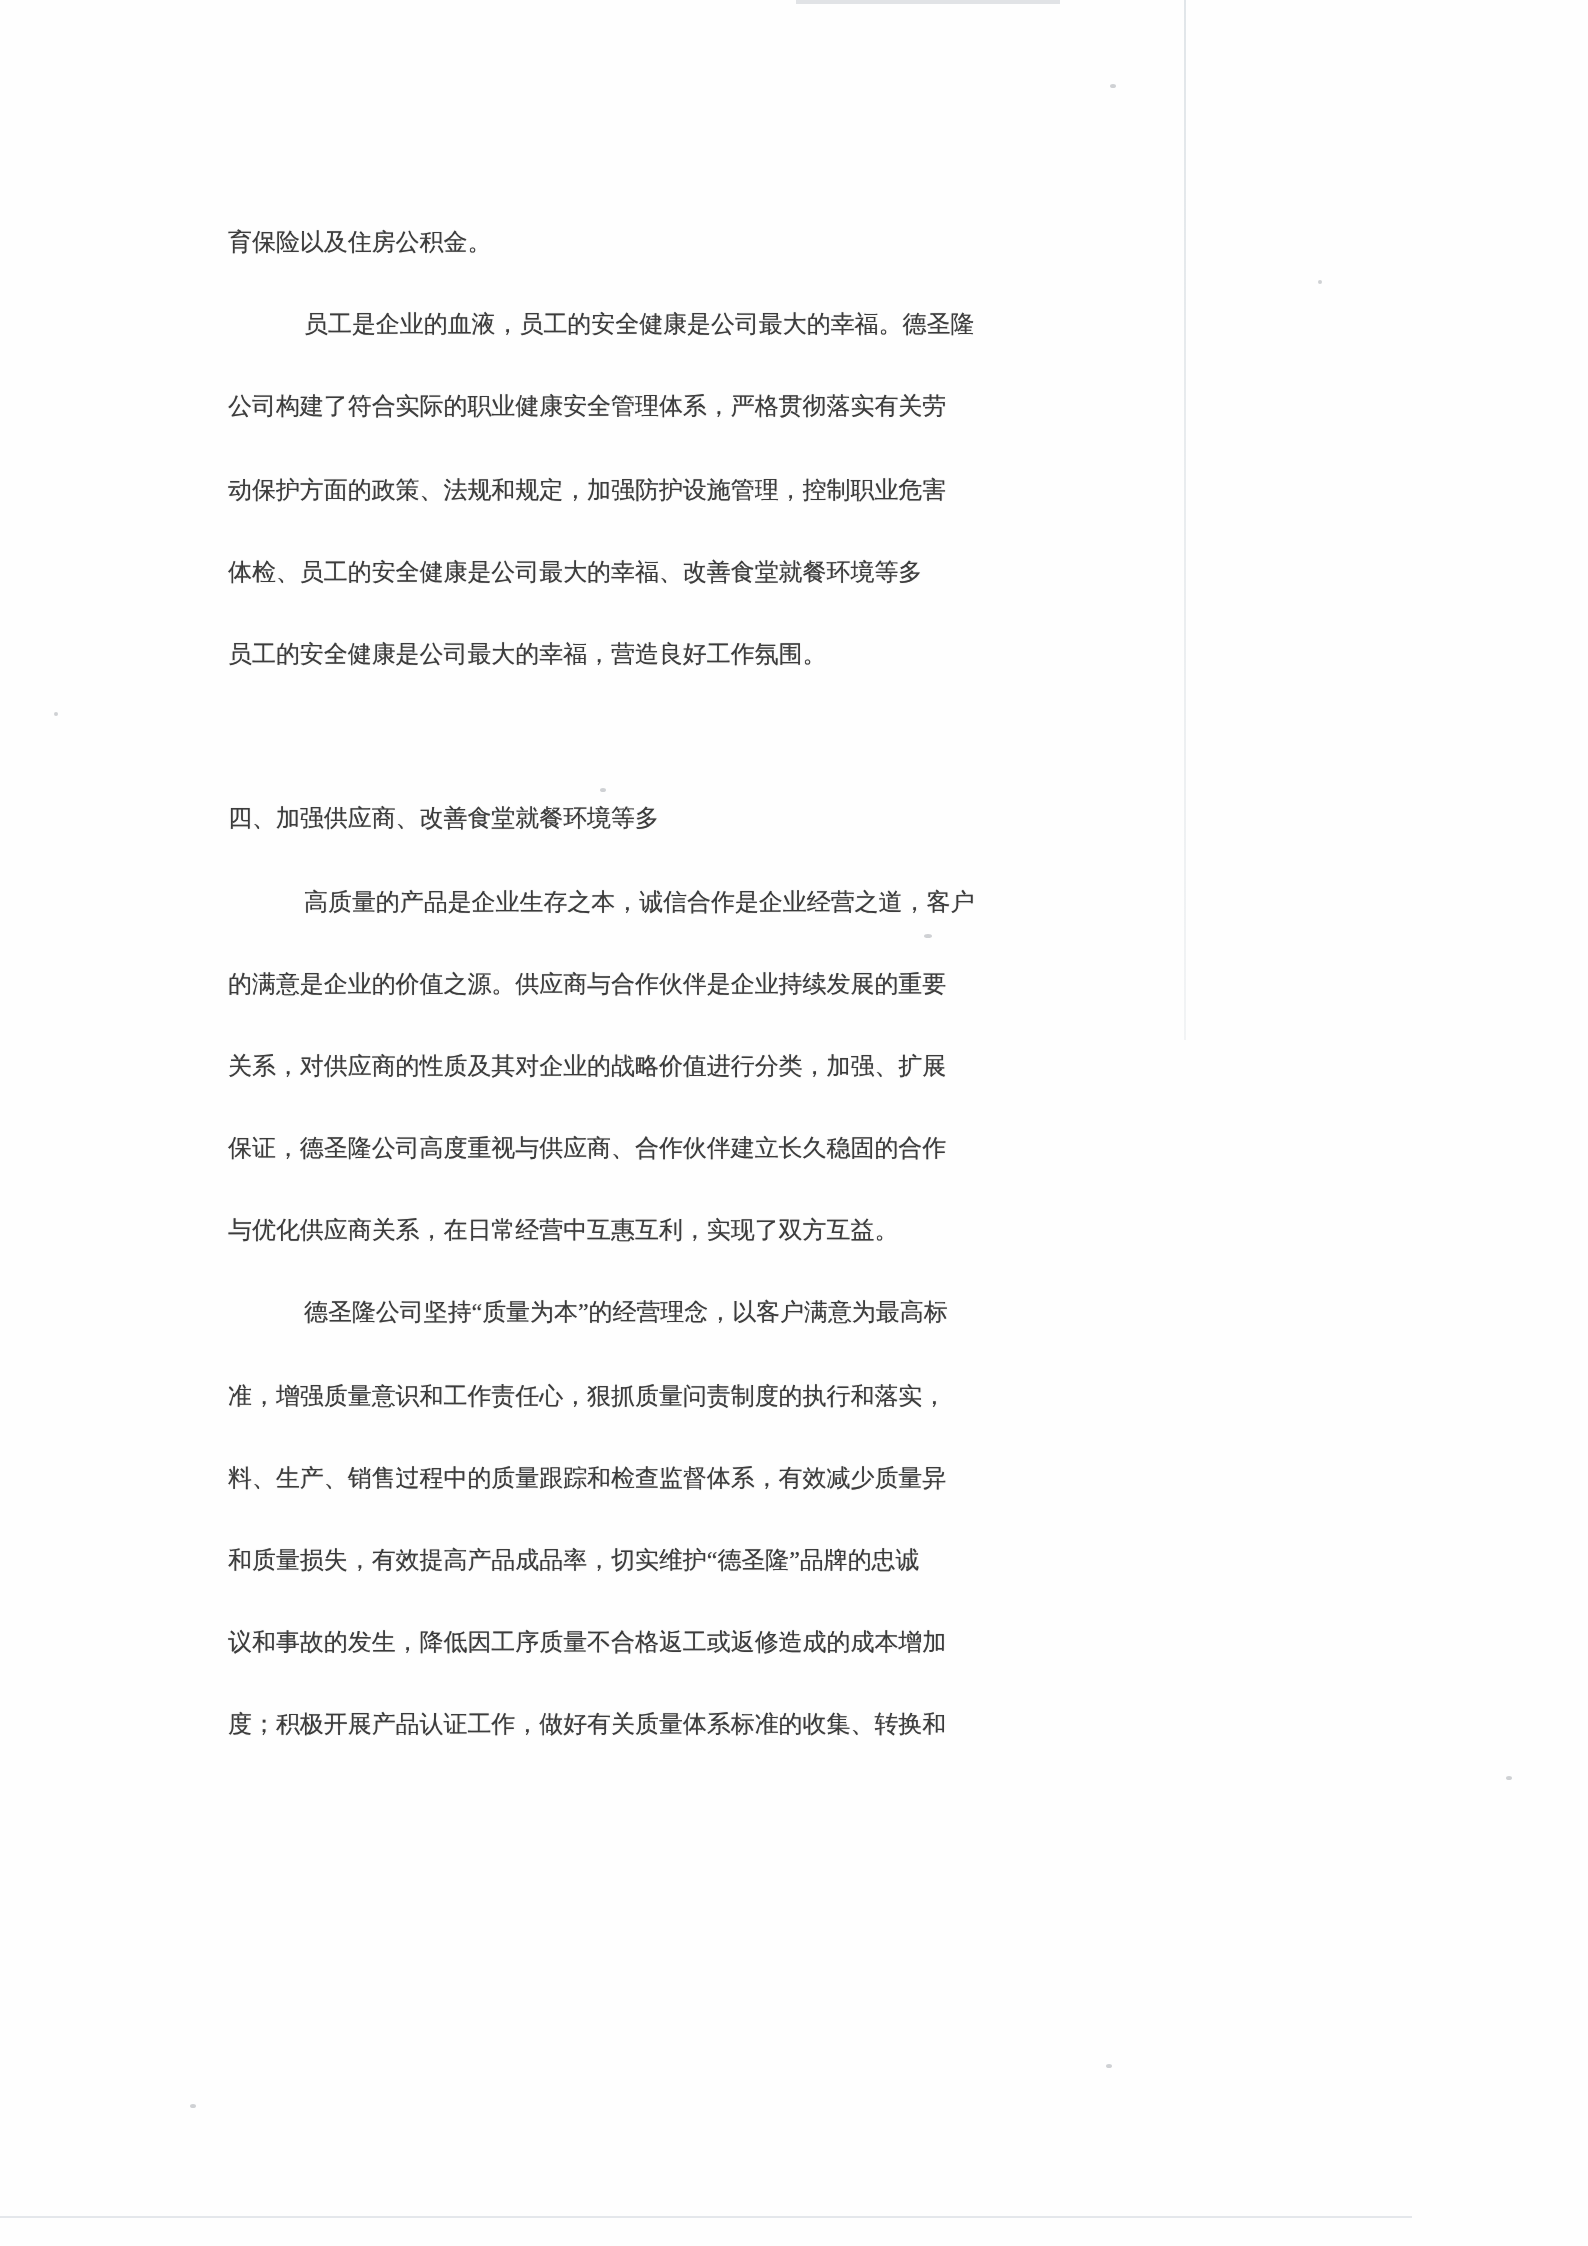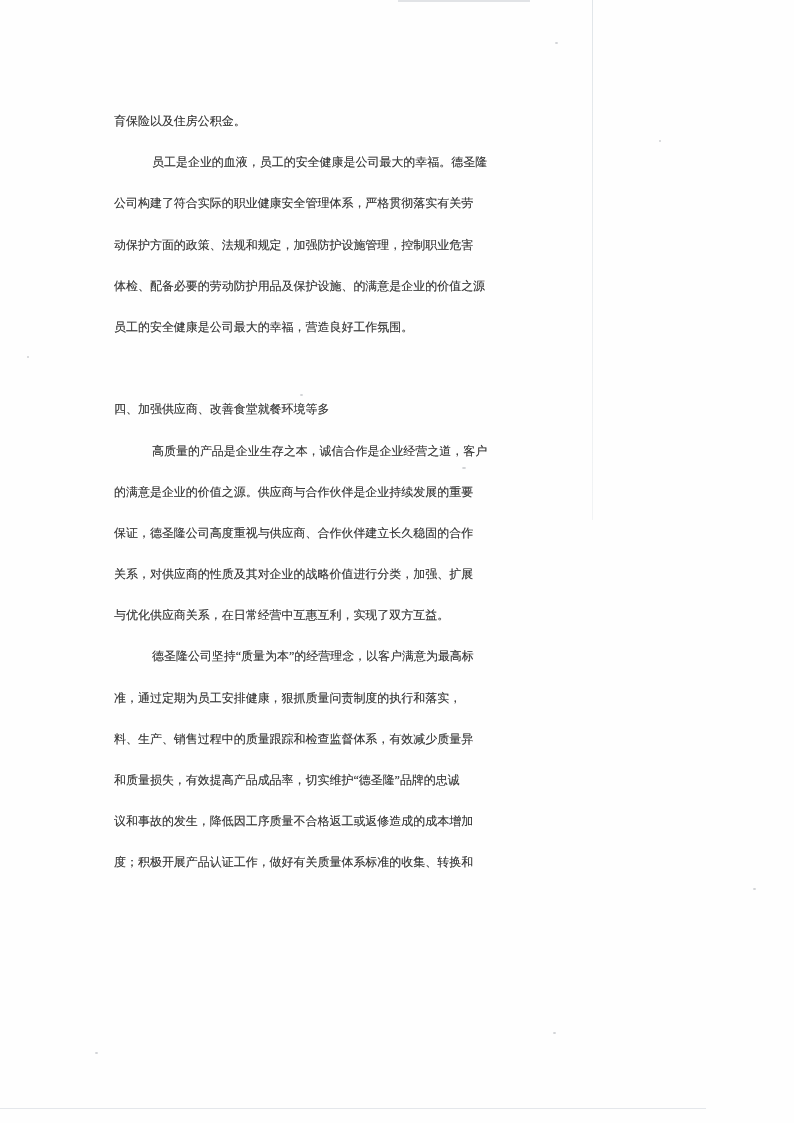--- a/index.html
+++ b/index.html
@@ -77,7 +77,7 @@
   <div class="line indent">员工是企业的血液，员工的安全健康是公司最大的幸福。德圣隆</div>
   <div class="line">公司构建了符合实际的职业健康安全管理体系，严格贯彻落实有关劳</div>
   <div class="line">动保护方面的政策、法规和规定，加强防护设施管理，控制职业危害</div>
-  <div class="line">体检、配备必要的劳动防护用品及保护设施、的满意是企业的价值之源</div>
+  <div class="line">体检、员工的安全健康是公司最大的幸福、改善食堂就餐环境等多</div>
   <div class="line">员工的安全健康是公司最大的幸福，营造良好工作氛围。</div>
   <div class="line gap-above">四、加强供应商、改善食堂就餐环境等多</div>
   <div class="line indent">高质量的产品是企业生存之本，诚信合作是企业经营之道，客户</div>

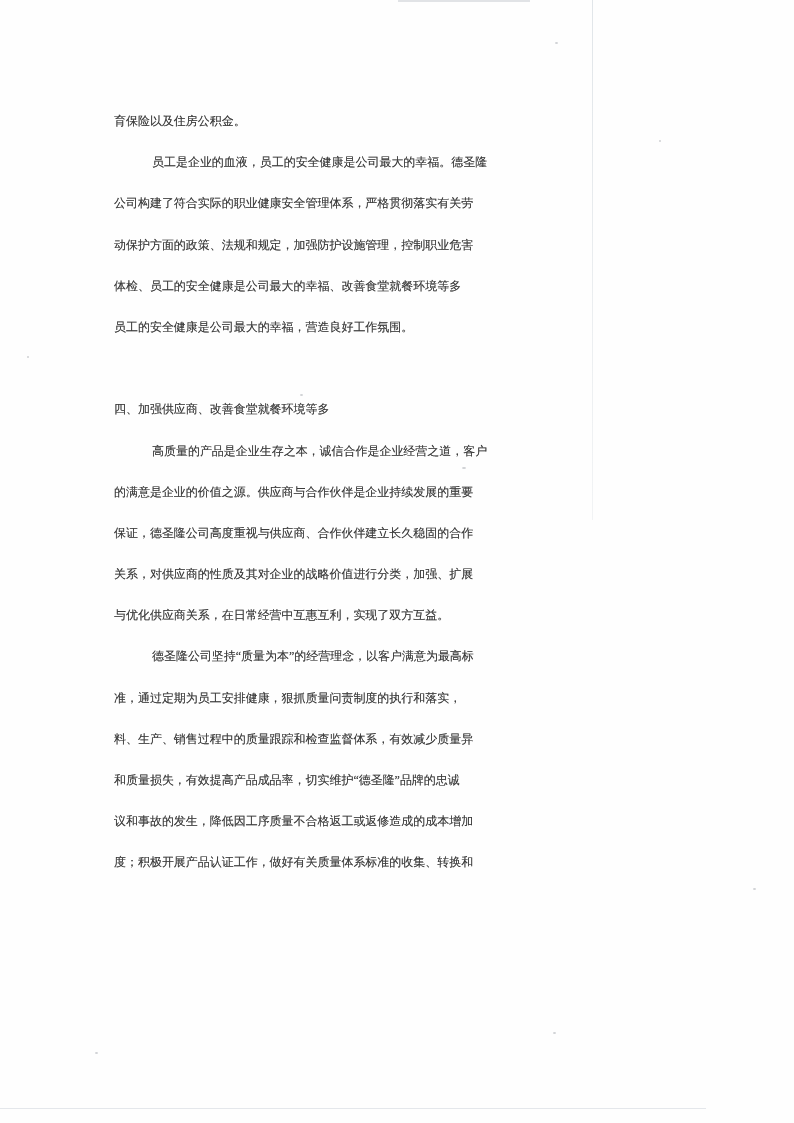--- a/index.html
+++ b/index.html
@@ -82,8 +82,8 @@
   <div class="line gap-above">四、加强供应商、改善食堂就餐环境等多</div>
   <div class="line indent">高质量的产品是企业生存之本，诚信合作是企业经营之道，客户</div>
   <div class="line">的满意是企业的价值之源。供应商与合作伙伴是企业持续发展的重要</div>
+  <div class="line">关系，对供应商的性质及其对企业的战略价值进行分类，加强、扩展</div>
   <div class="line">保证，德圣隆公司高度重视与供应商、合作伙伴建立长久稳固的合作</div>
-  <div class="line">关系，对供应商的性质及其对企业的战略价值进行分类，加强、扩展</div>
   <div class="line">与优化供应商关系，在日常经营中互惠互利，实现了双方互益。</div>
   <div class="line indent">德圣隆公司坚持“质量为本”的经营理念，以客户满意为最高标</div>
   <div class="line">准，通过定期为员工安排健康，狠抓质量问责制度的执行和落实，</div>

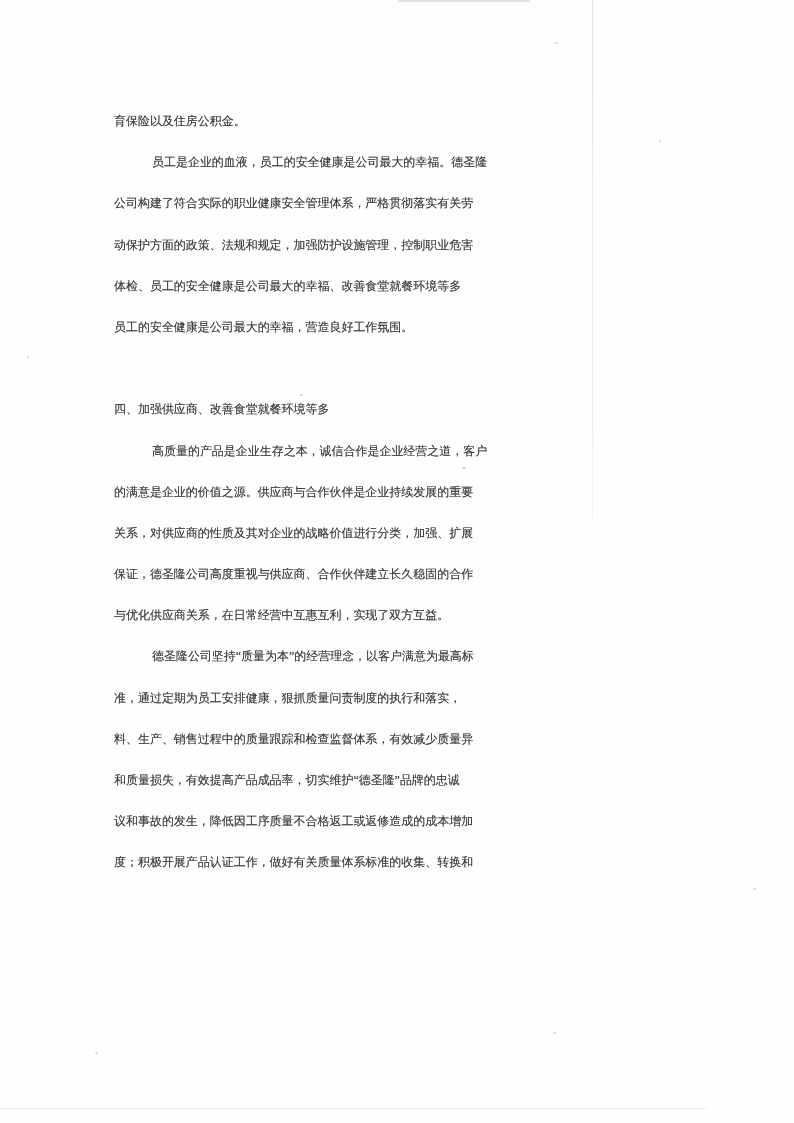--- a/index.html
+++ b/index.html
@@ -86,7 +86,7 @@
   <div class="line">保证，德圣隆公司高度重视与供应商、合作伙伴建立长久稳固的合作</div>
   <div class="line">与优化供应商关系，在日常经营中互惠互利，实现了双方互益。</div>
   <div class="line indent">德圣隆公司坚持“质量为本”的经营理念，以客户满意为最高标</div>
-  <div class="line">准，通过定期为员工安排健康，狠抓质量问责制度的执行和落实，</div>
+  <div class="line">准，增强质量意识和工作责任心，狠抓质量问责制度的执行和落实，</div>
   <div class="line">料、生产、销售过程中的质量跟踪和检查监督体系，有效减少质量异</div>
   <div class="line">和质量损失，有效提高产品成品率，切实维护“德圣隆”品牌的忠诚</div>
   <div class="line">议和事故的发生，降低因工序质量不合格返工或返修造成的成本增加</div>

